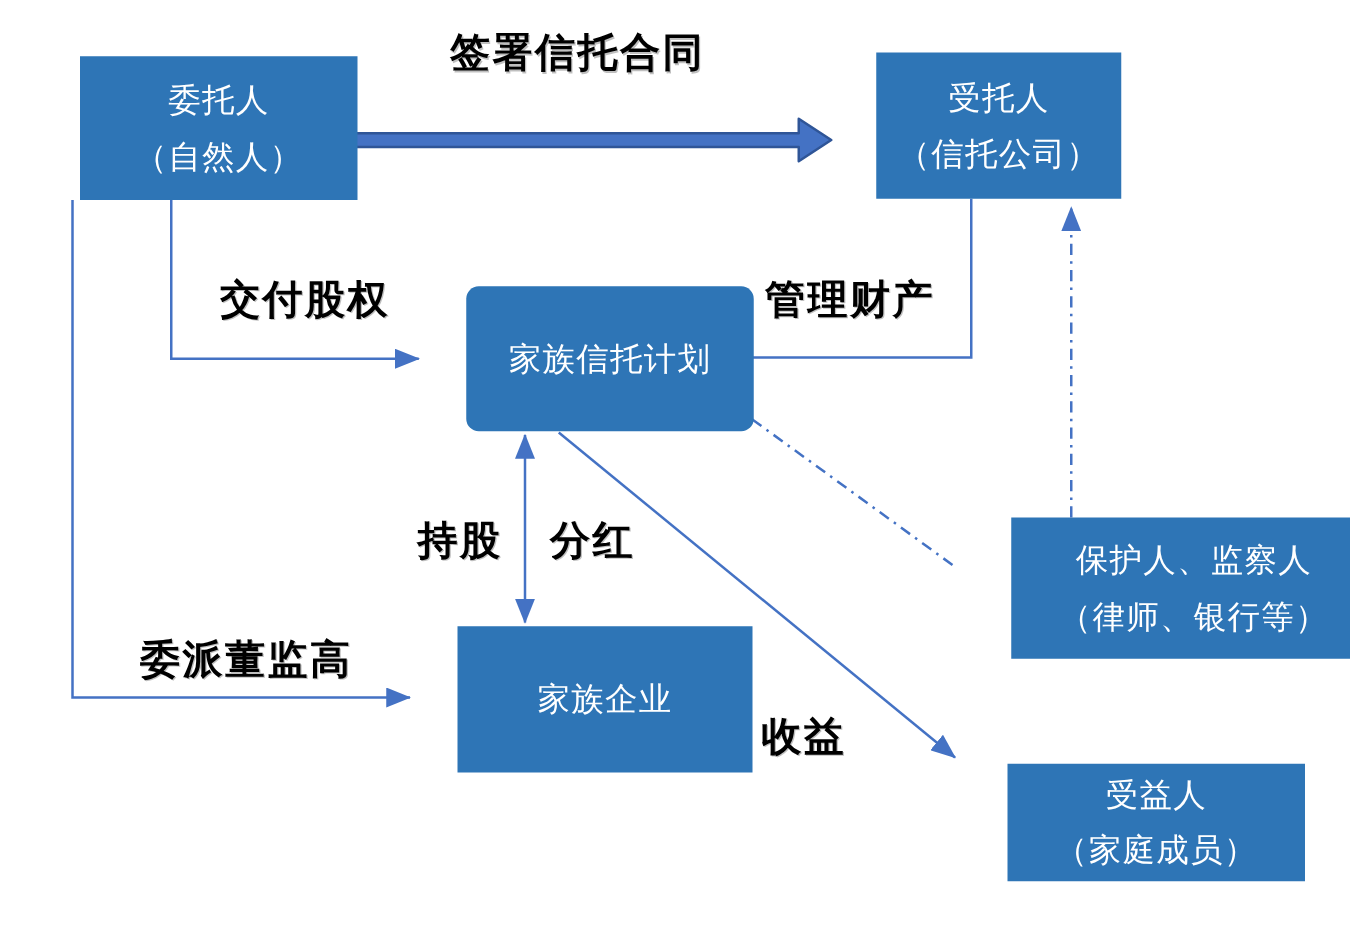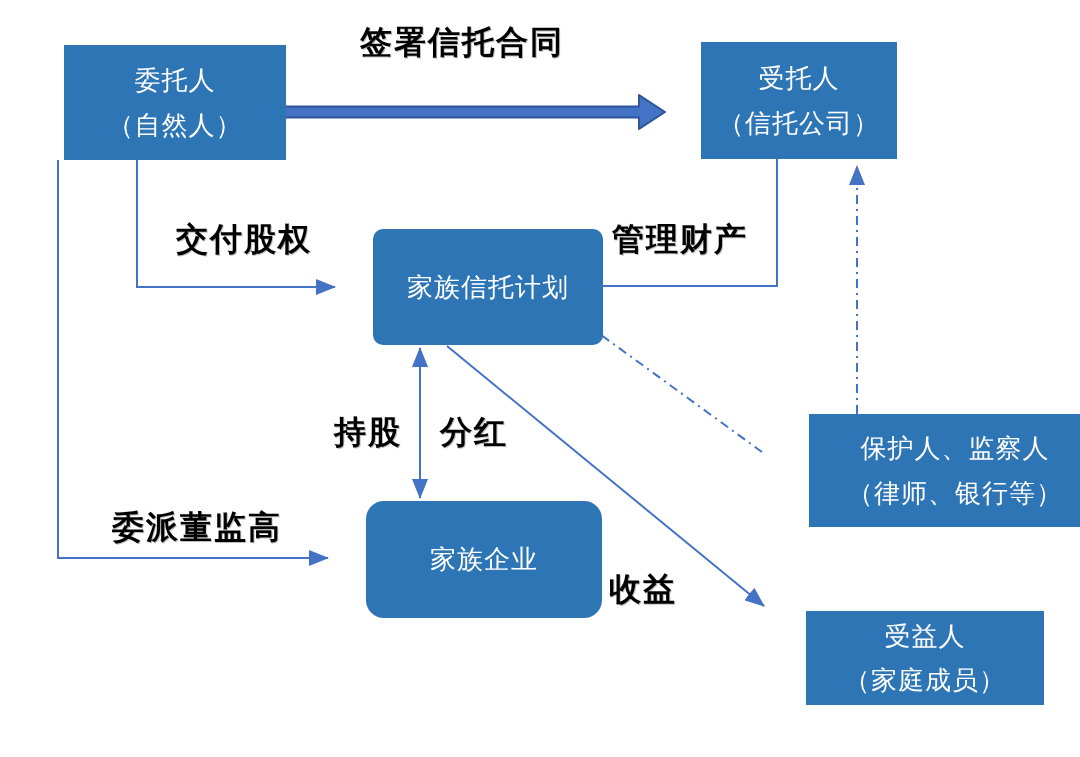--- a/index.html
+++ b/index.html
@@ -76,7 +76,7 @@
     <span>家族信托计划</span>
   </div>
 
-  <div class="node" style="left:330px;top:501px;width:236px;height:117px;border-radius:18px;">
+  <div class="node" style="left:330px;top:501px;width:236px;height:117px;">
     <span>家族企业</span>
   </div>
 

